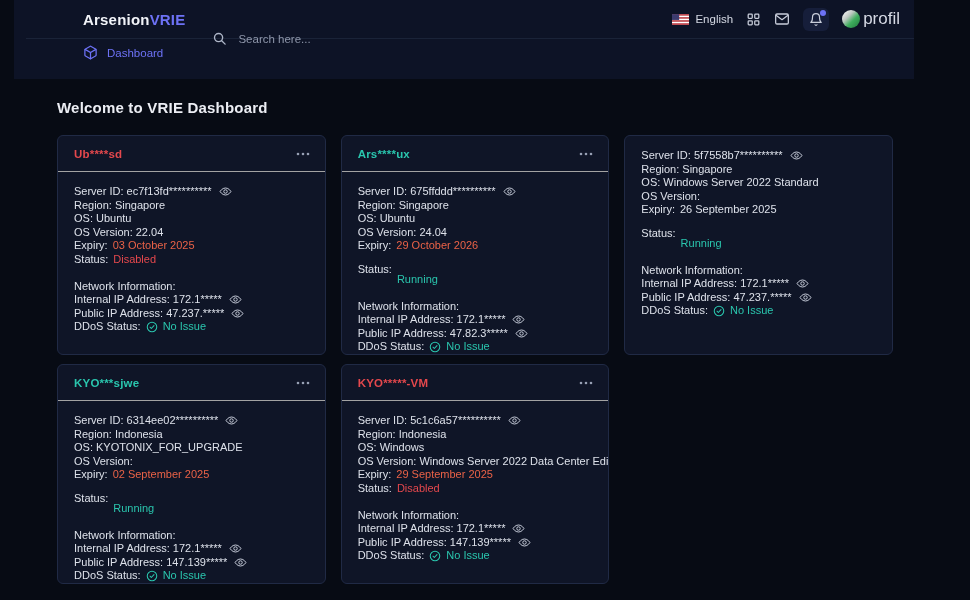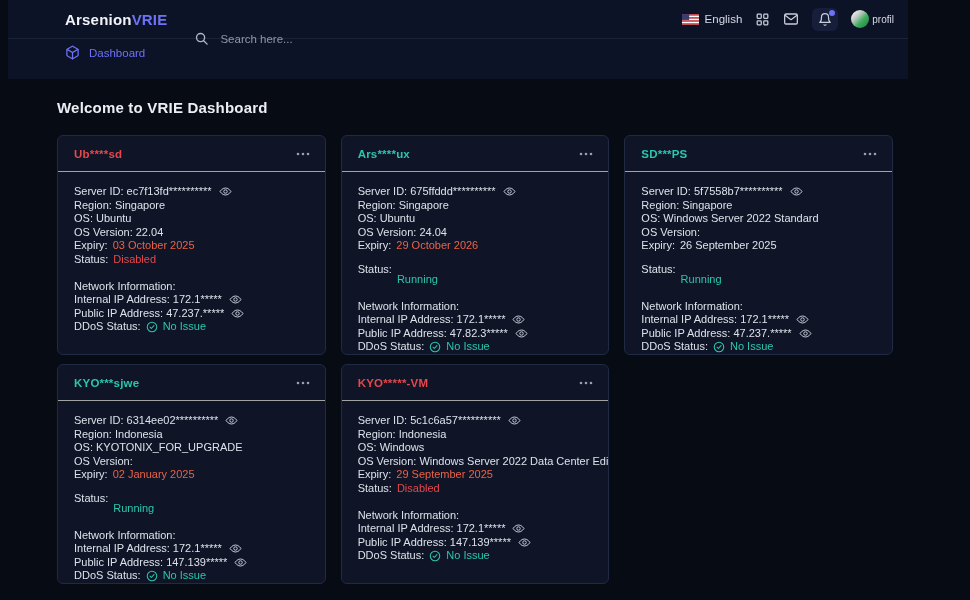--- a/index.html
+++ b/index.html
@@ -10,7 +10,7 @@
     font-family:"Liberation Sans", sans-serif;
   }
   
-  .top-panel { position:absolute; top:0; left:8px; width:900px; height:79px; background:#0d1326; }
+  .top-panel { position:absolute; top:0; left:14px; width:900px; height:79px; background:#0d1326;padding-left:12px; }
   .navbar { height:38px; display:flex; align-items:center; justify-content:space-between; padding:0 14px 0 57px; }
   .nav-left { display:flex; align-items:center; }
   .logo { font-size:15px; font-weight:bold; letter-spacing:.2px; cursor:pointer; white-space:nowrap; }

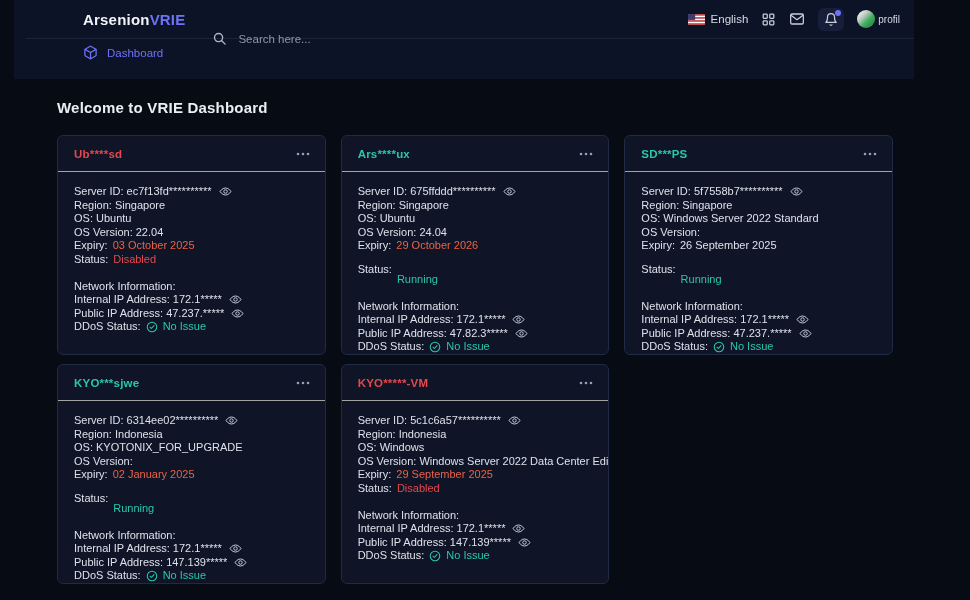--- a/index.html
+++ b/index.html
@@ -27,7 +27,7 @@
   .avatar-group { display:flex; align-items:center; gap:3px; cursor:pointer; }
   .avatar { width:18px; height:18px; border-radius:50%;
     background:linear-gradient(135deg,#e9ece9 15%,#bfc8c2 35%,#3fae5e 60%,#2c8c49 85%); }
-  .profile-label { font-size:10px; color:#d5d9e4; }
+  .profile-label { font-size:17px; color:#d5d9e4; }
   .breadcrumb-bar { height:28px; border-top:1px solid #1a2338; display:flex; align-items:center; gap:9px; padding-left:57px; }
   .breadcrumb-link { font-size:11.5px; color:var(--accent); text-decoration:none; cursor:pointer; }
   

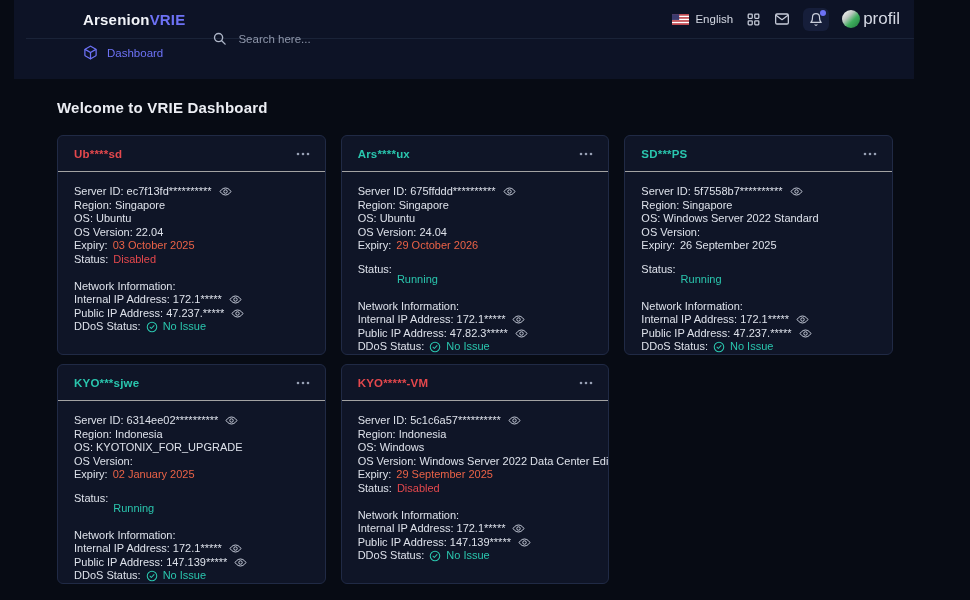--- a/index.html
+++ b/index.html
@@ -256,16 +256,6 @@
   </section>
 
   <section class="card">
-    <div class="card-header">
-      <span class="card-title title-teal">SD***PS</span>
-      <button class="menu-btn">
-        <svg width="16" height="6" viewBox="0 0 16 6">
-          <circle cx="3" cy="3" r="1.3" fill="#97a0b4"></circle>
-              <circle cx="8" cy="3" r="1.3" fill="#97a0b4"></circle>
-              <circle cx="13" cy="3" r="1.3" fill="#97a0b4"></circle>
-        </svg>
-      </button>
-    </div>
     <div class="card-body">
       <div class="line">
         <span>Server ID: 5f7558b7**********</span>

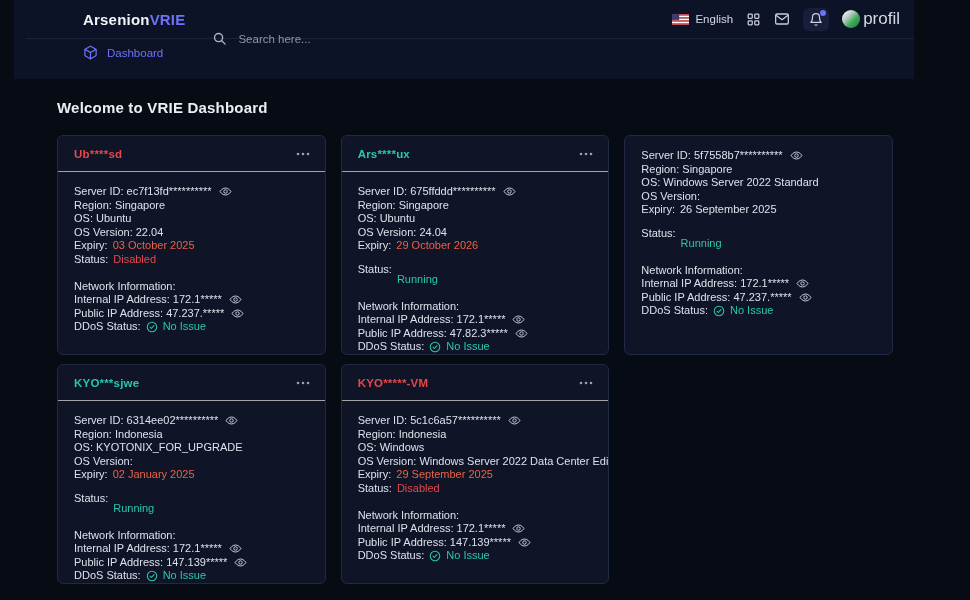--- a/index.html
+++ b/index.html
@@ -336,7 +336,7 @@
       <div class="line">OS Version:</div>
       <div class="line">
         <span>Expiry:</span>
-        <span class="hl-orange">02 January 2025</span>
+        <span class="hl-orange">02 September 2025</span>
       </div>
       <div class="line">
         <span>Status:</span>

